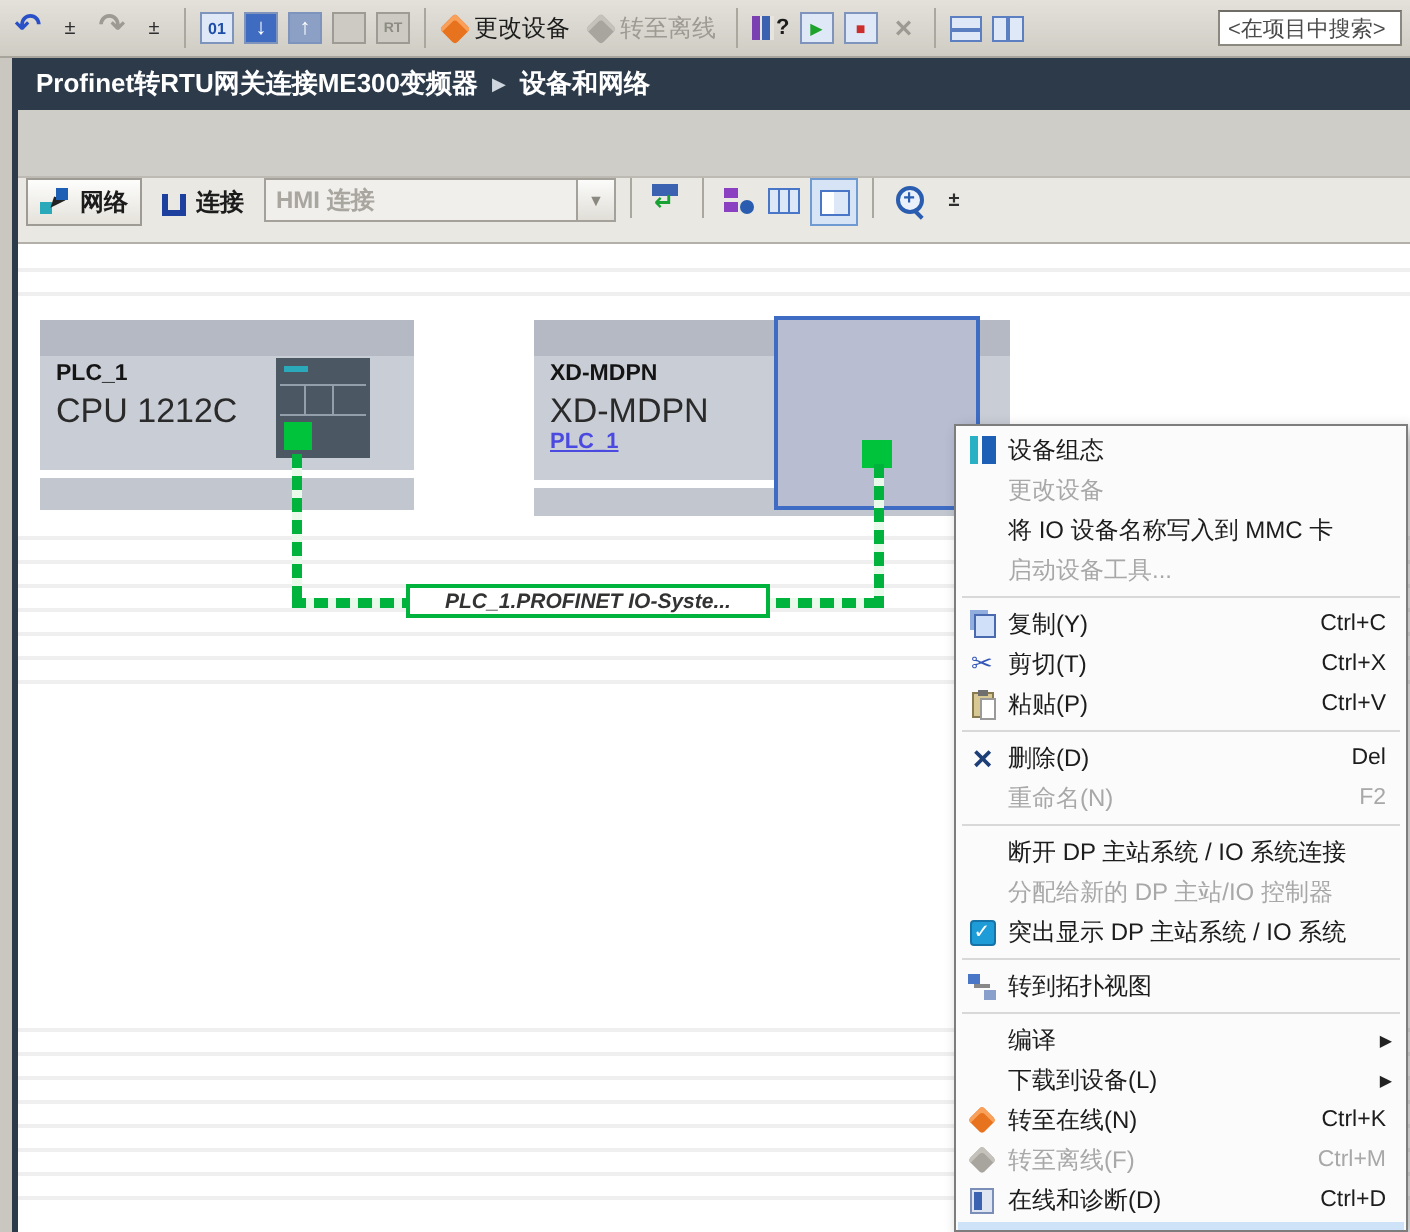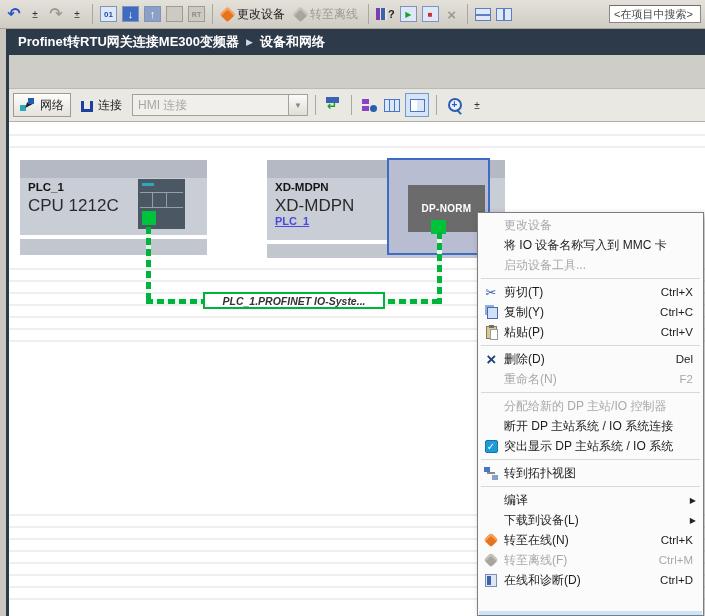--- a/index.html
+++ b/index.html
@@ -44,7 +44,7 @@
 
   
   .gray-strip { position:absolute; left:9px; top:55px; width:696px; height:34px; background:#cecdc7; border-bottom:1px solid #bcbab2; }
-  .view-toolbar { position:absolute; left:9px; top:89px; width:696px; height:33px; background:#e9e8e2; border-bottom:1px solid #b2b0a8; display:flex; align-items:center; padding:0 4px; gap:3px; }
+  .view-toolbar { position:absolute; left:9px; top:89px; width:696px; height:33px; background:#e9e8e2; border-bottom:1px solid #b2b0a8; display:flex; align-items:flex-start; padding:0 4px; gap:3px;font-weight:bold; }
   .vbtn { height:24px; display:inline-flex; align-items:center; gap:5px; border:1px solid #9d9b93; background:linear-gradient(#fdfdfc,#e4e2da); padding:0 6px; font-size:12px; }
   .ic-network { width:15px; height:14px; position:relative; }
   .ic-network::before { content:""; position:absolute; left:0; bottom:1px; width:6px; height:6px; background:#2aa9ba; }

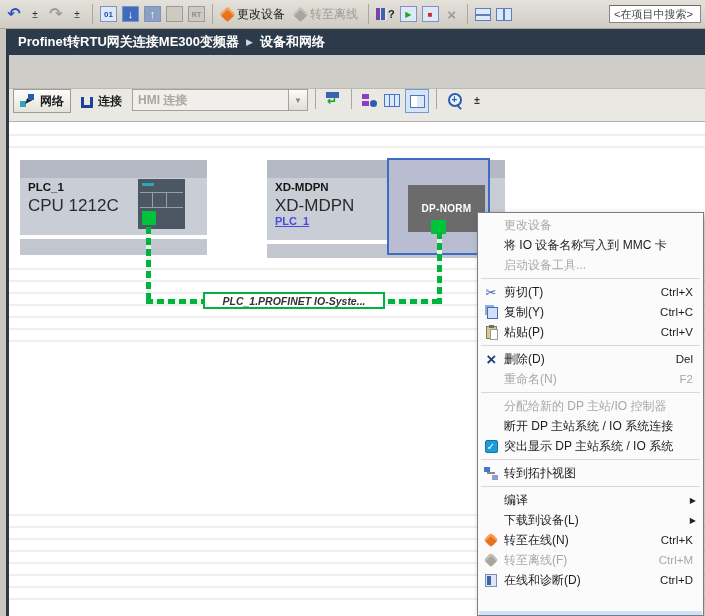--- a/index.html
+++ b/index.html
@@ -249,7 +249,6 @@
     </div>
 
     <div class="selection"></div>
-    <div class="dp-norm">DP-NORM</div>
     <span class="port" style="left:422px;top:98px;width:15px;height:14px;"></span>
 
     <div class="gline v" style="left:137px;top:105px;height:76px;"></div>

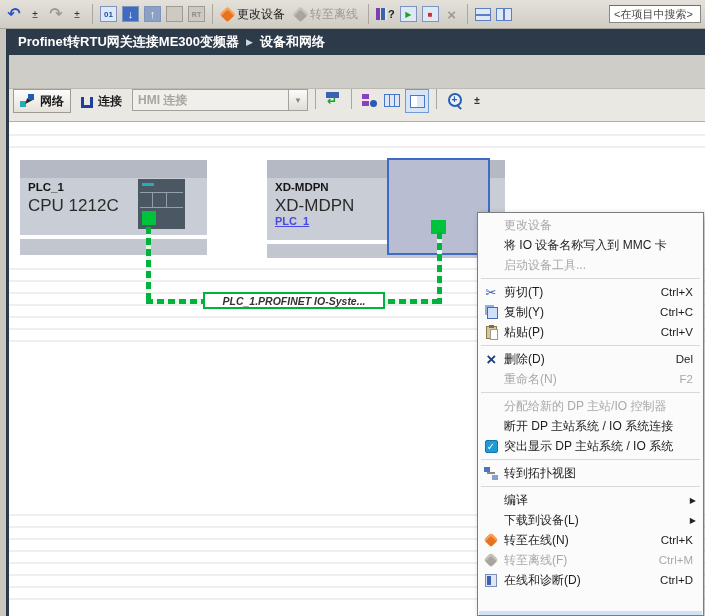--- a/index.html
+++ b/index.html
@@ -258,6 +258,13 @@
   </div>
 
   <div class="context-menu">
+    <div class="mrow">
+      <span class="mi">
+          <i class="ic-devcfg"></i>
+        </span>
+      <span class="ml">设备组态</span>
+      <span class="ms"></span>
+    </div>
     <div class="mrow dis">
       <span class="mi"></span>
       <span class="ml">更改设备</span>

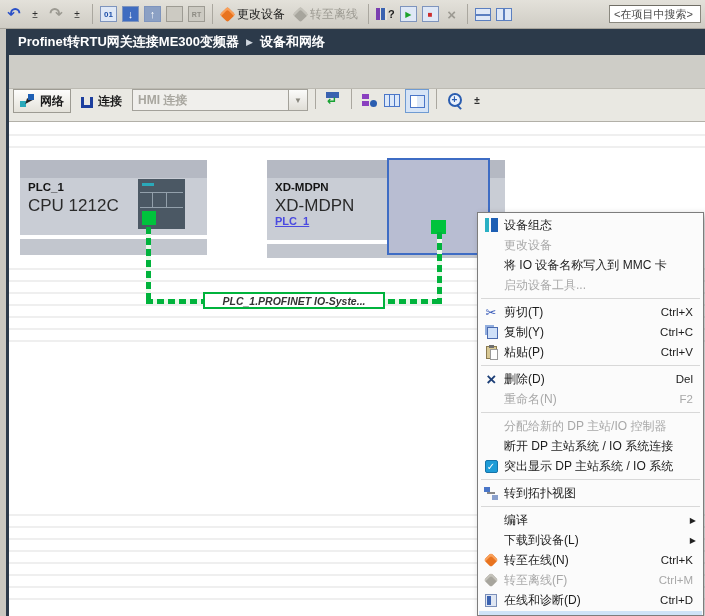--- a/index.html
+++ b/index.html
@@ -283,6 +283,13 @@
     <div class="msep"></div>
     <div class="mrow">
       <span class="mi">
+          <i class="ic-copy"></i>
+        </span>
+      <span class="ml">复制(Y)</span>
+      <span class="ms">Ctrl+C</span>
+    </div>
+    <div class="mrow">
+      <span class="mi">
           <i class="ic-cut"></i>
         </span>
       <span class="ml">剪切(T)</span>
@@ -290,13 +297,6 @@
     </div>
     <div class="mrow">
       <span class="mi">
-          <i class="ic-copy"></i>
-        </span>
-      <span class="ml">复制(Y)</span>
-      <span class="ms">Ctrl+C</span>
-    </div>
-    <div class="mrow">
-      <span class="mi">
           <i class="ic-paste"></i>
         </span>
       <span class="ml">粘贴(P)</span>

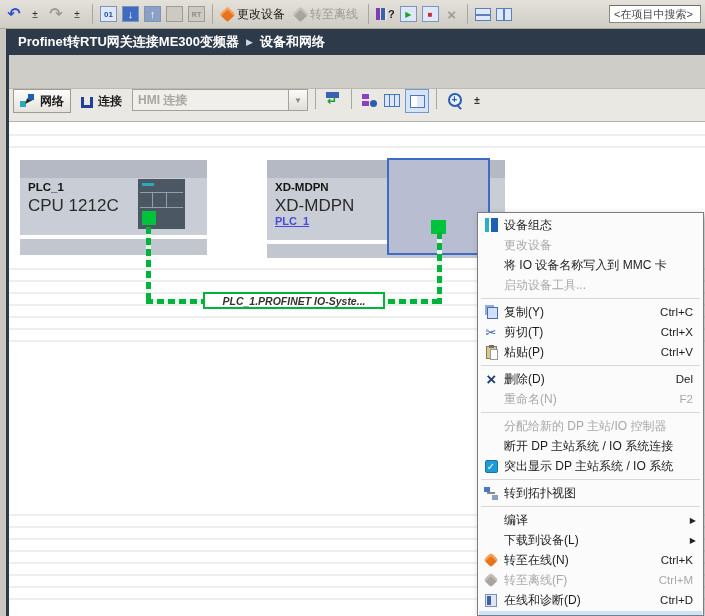--- a/index.html
+++ b/index.html
@@ -316,14 +316,14 @@
       <span class="ms">F2</span>
     </div>
     <div class="msep"></div>
+    <div class="mrow">
+      <span class="mi"></span>
+      <span class="ml">断开 DP 主站系统 / IO 系统连接</span>
+      <span class="ms"></span>
+    </div>
     <div class="mrow dis">
       <span class="mi"></span>
       <span class="ml">分配给新的 DP 主站/IO 控制器</span>
-      <span class="ms"></span>
-    </div>
-    <div class="mrow">
-      <span class="mi"></span>
-      <span class="ml">断开 DP 主站系统 / IO 系统连接</span>
       <span class="ms"></span>
     </div>
     <div class="mrow">

